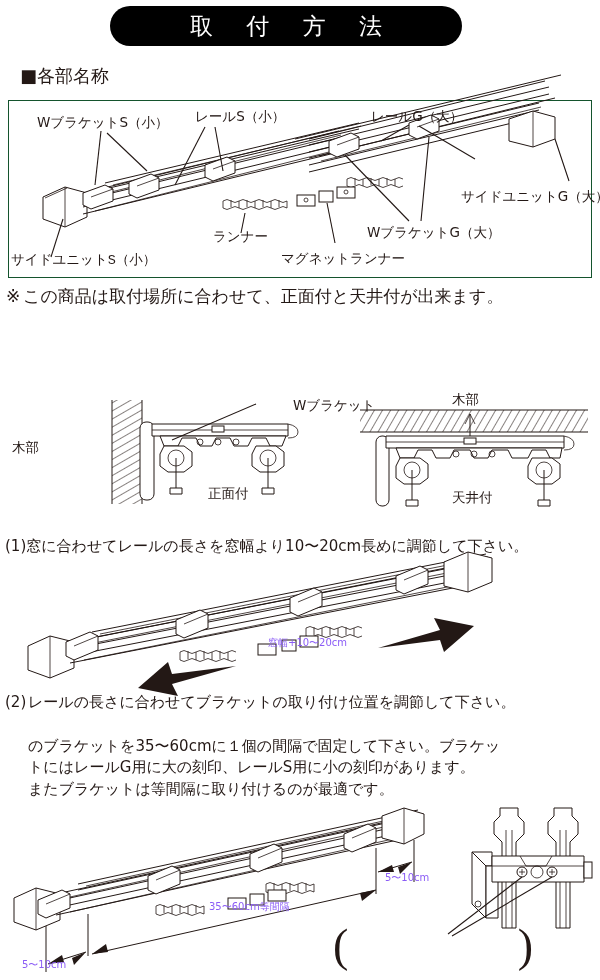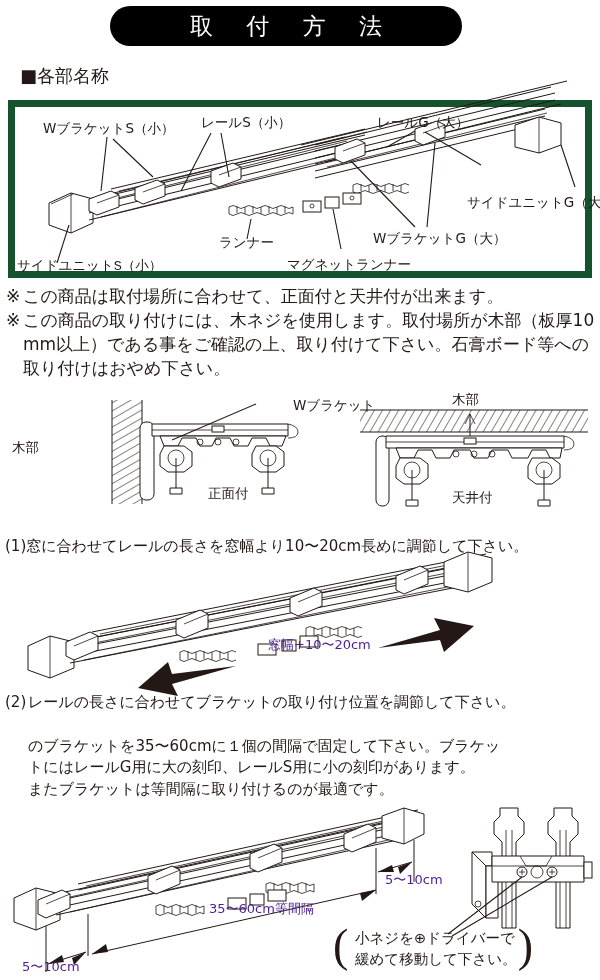--- a/index.html
+++ b/index.html
@@ -53,7 +53,7 @@
     top: 100px;
     width: 584px;
     height: 178px;
-    border: 7px solid #14532d;
+    border: 1px solid #14532d;
     box-sizing: border-box;
     background: #fff;
   }

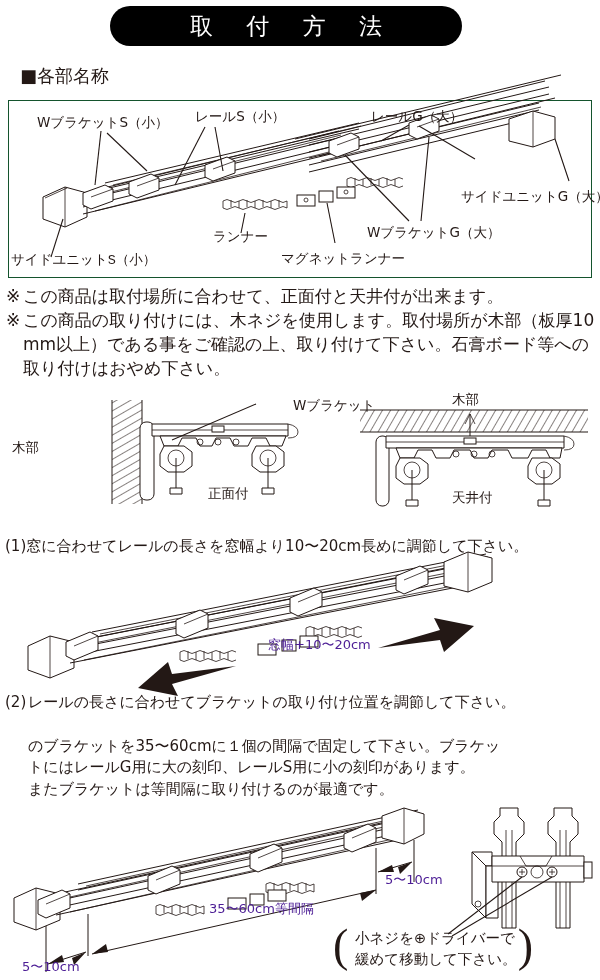--- a/index.html
+++ b/index.html
@@ -292,11 +292,6 @@
   <span class="note">
     <span class="mark">※</span><span>この商品は取付場所に合わせて、正面付と天井付が出来ます。</span>
   </span>
-  <span class="note">
-    <span class="mark">※</span><span>この商品の取り付けには、木ネジを使用します。取付場所が木部（板厚10</span><br>
-    <span>mm以上）である事をご確認の上、取り付けて下さい。石膏ボード等への</span><br>
-    <span>取り付けはおやめ下さい。</span>
-  </span>
 </div>
 
 <div id="mount-diagrams">

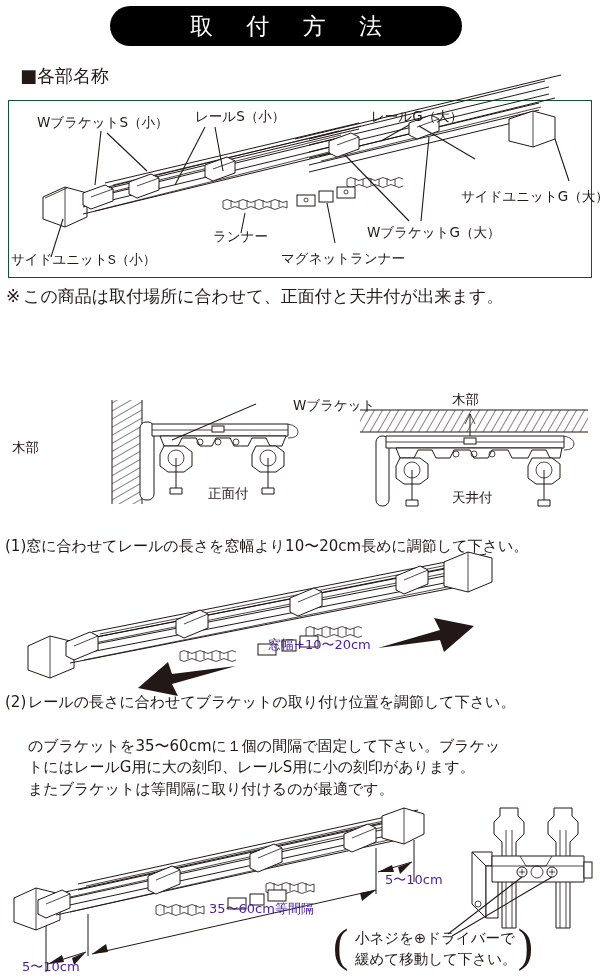--- a/index.html
+++ b/index.html
@@ -137,8 +137,8 @@
 
   .dim-label {
     position: absolute;
-    font-size: 13px;
-    color: #4c1d95;
+    font-size: 10px;
+    color: #8b5cf6;
     white-space: nowrap;
   }
 

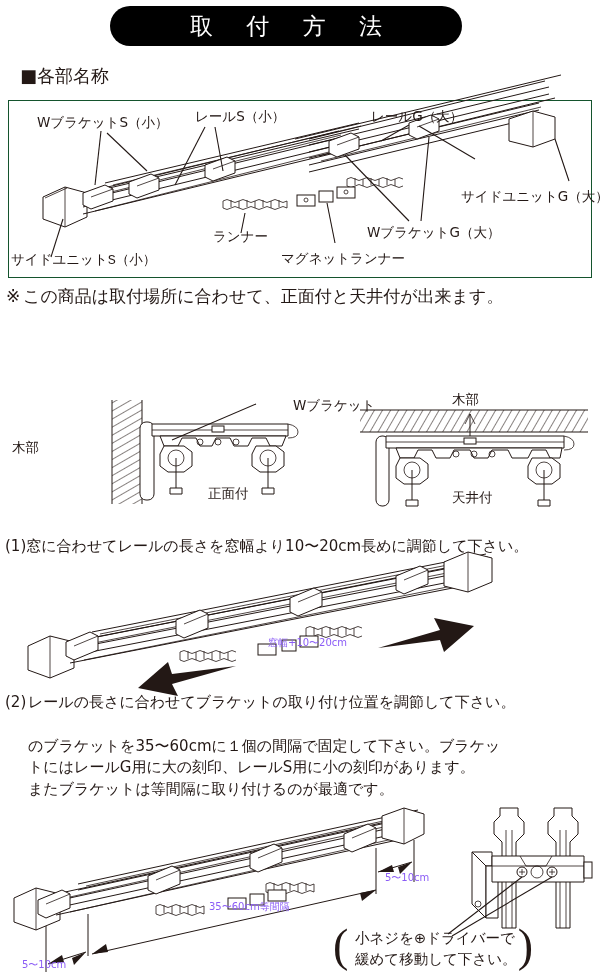--- a/index.html
+++ b/index.html
@@ -562,10 +562,6 @@
 <div id="screw-note">
   <span class="paren left">(</span>
   <span class="paren right">)</span>
-  <span class="note-lines">
-    <span>小ネジを⊕ドライバーで</span><br>
-    <span>緩めて移動して下さい。</span>
-  </span>
 </div>
 
 </body></html>

